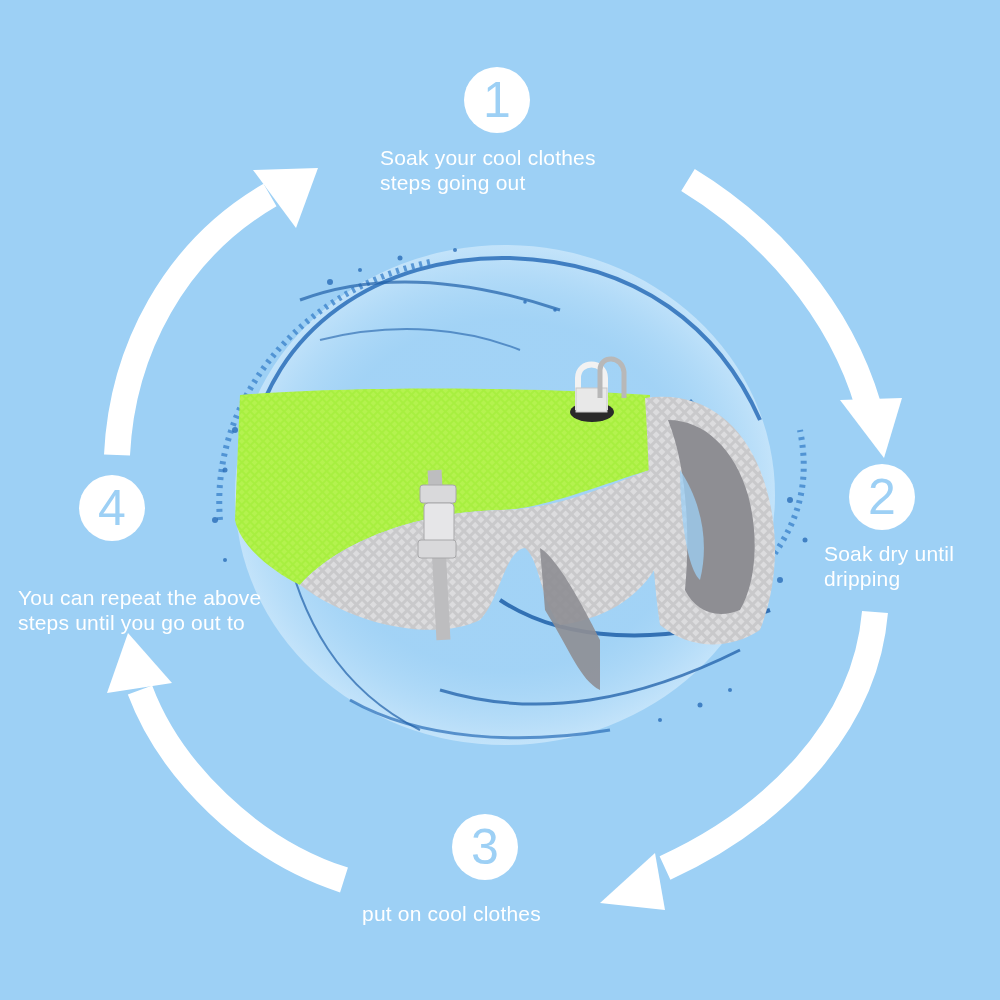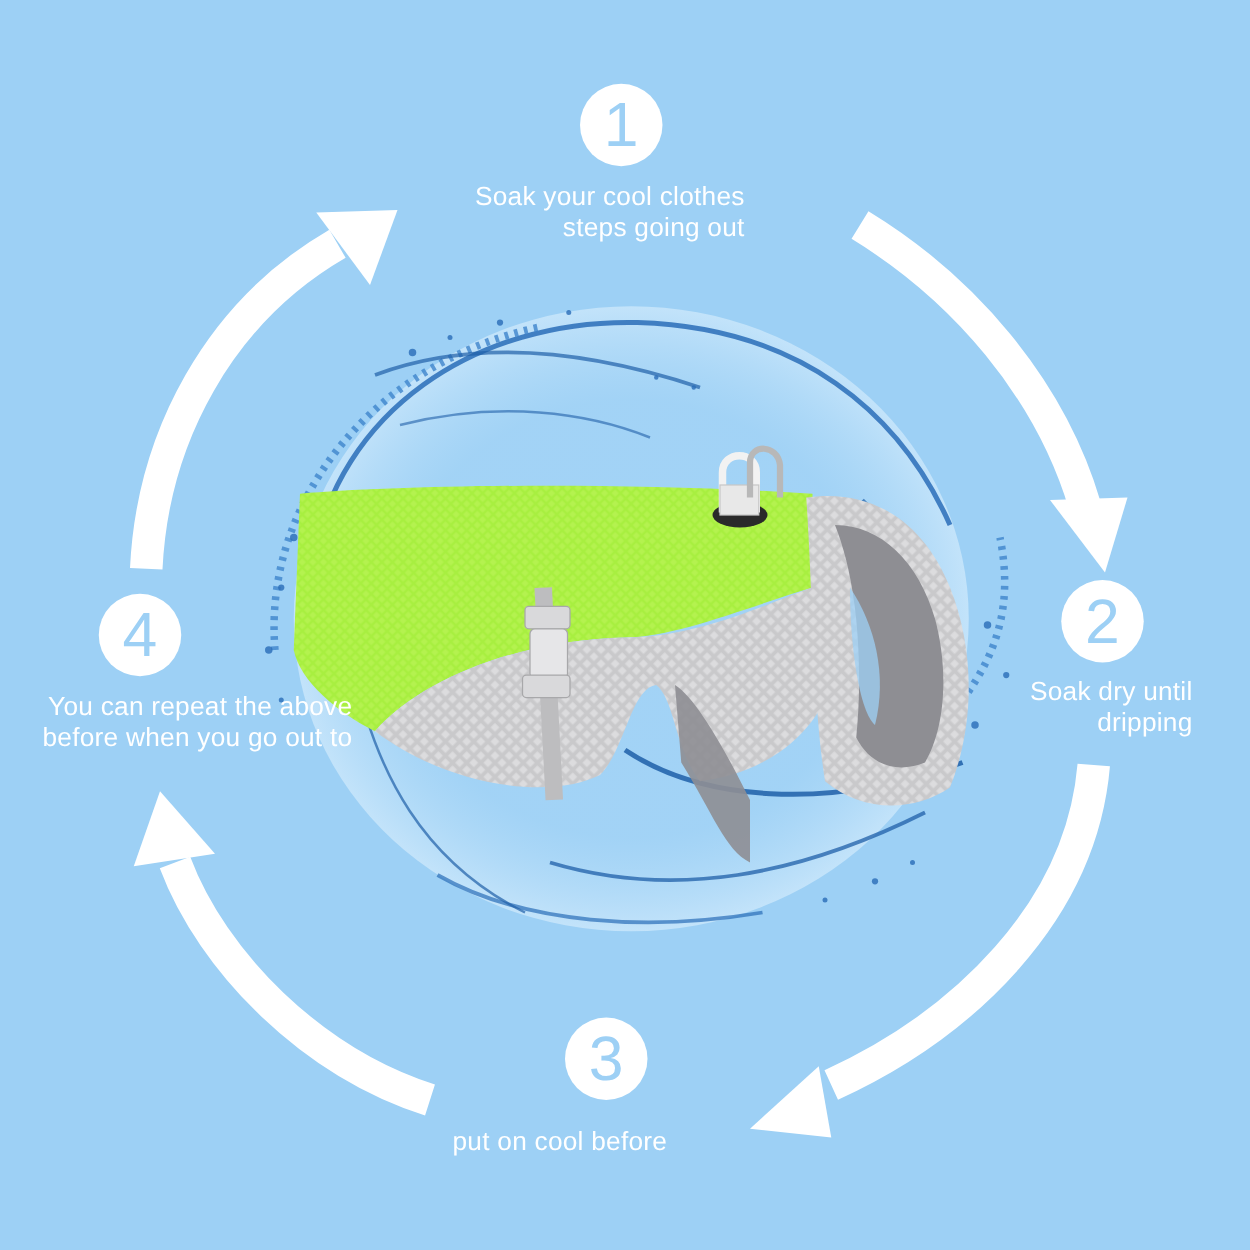--- a/index.html
+++ b/index.html
@@ -23,7 +23,7 @@
     font-family: "Liberation Sans", sans-serif; font-size: 21px; line-height: 25px;
     letter-spacing: 0.2px;
   }
-  .step-text span { display: block; white-space: nowrap; text-align: right; }
+  .step-text span { display: block; white-space: nowrap; }
 </style>
 </head>
 <body>

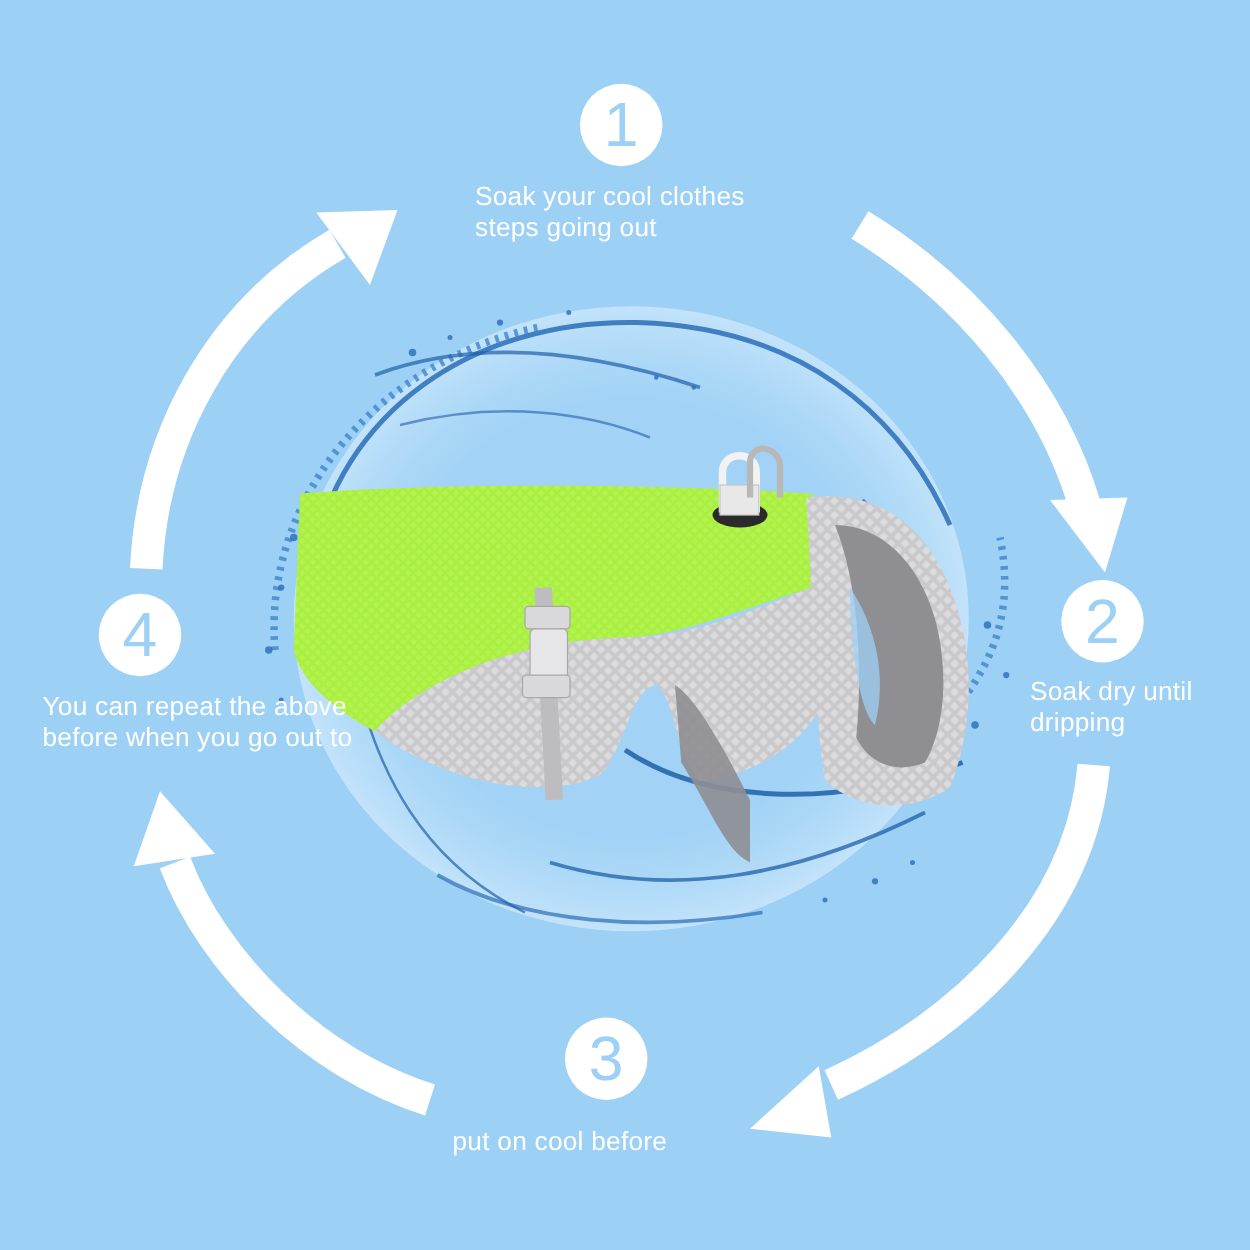--- a/index.html
+++ b/index.html
@@ -153,7 +153,7 @@
   <div class="step-circle" style="left:79px; top:475px;">
     <span>4</span>
   </div>
-  <div class="step-text" style="left:18px; top:553px;margin-left:16px;">
+  <div class="step-text" style="left:18px; top:585px;">
     <span>You can repeat the above</span>
     <span>before when you go out to</span>
   </div>

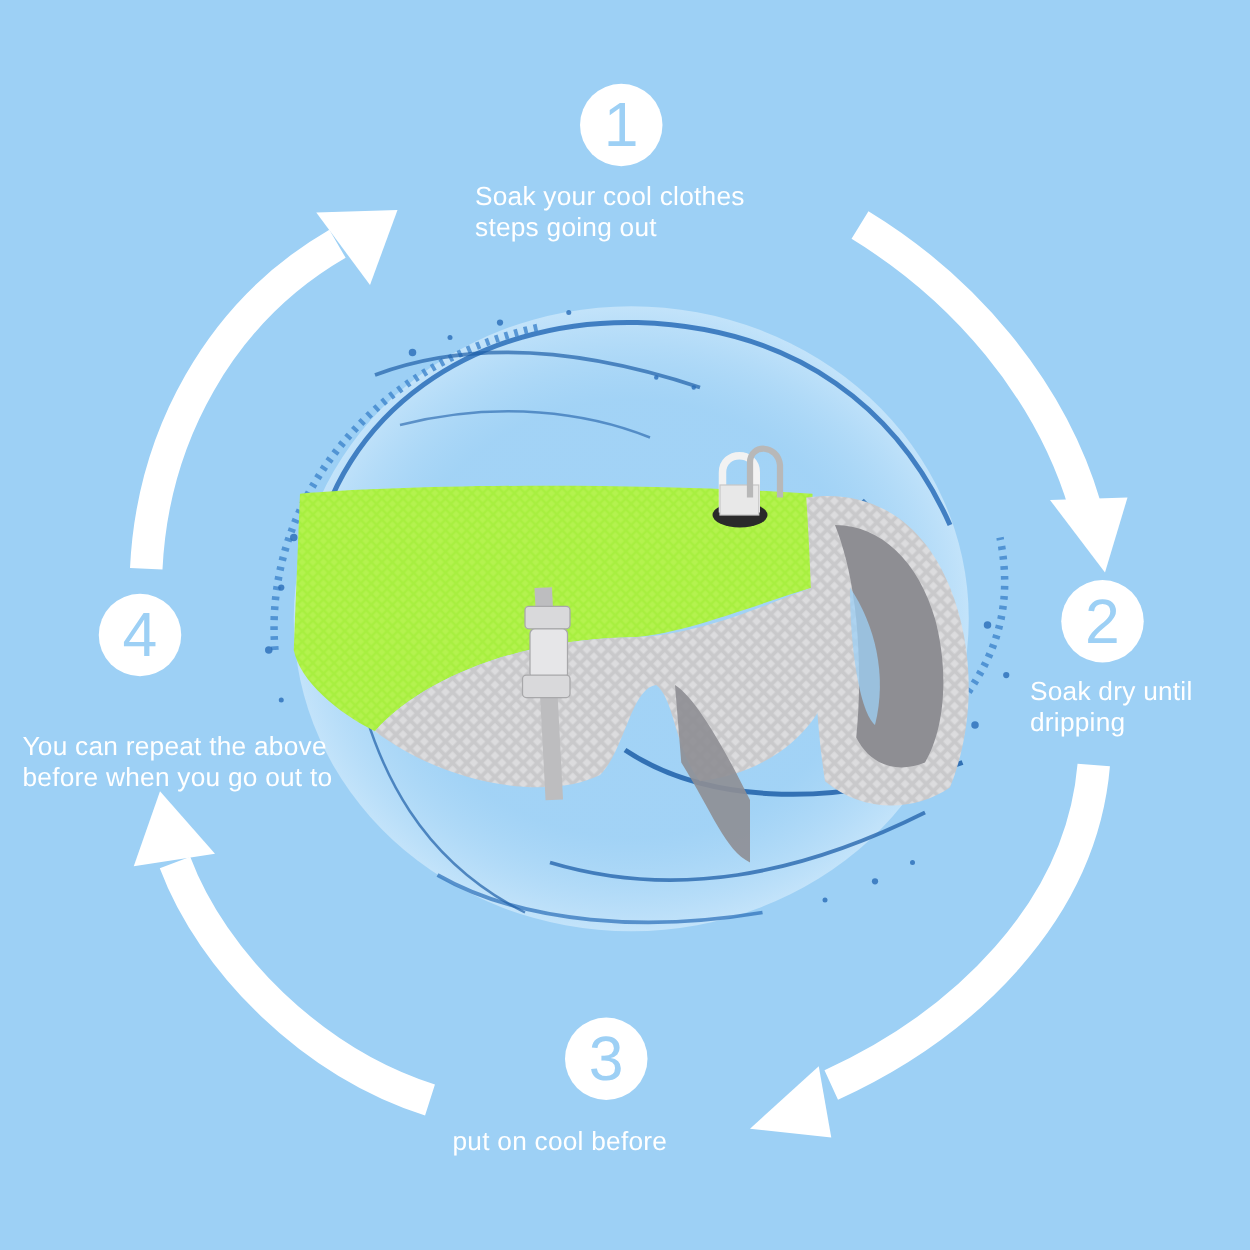--- a/index.html
+++ b/index.html
@@ -155,7 +155,7 @@
   </div>
   <div class="step-text" style="left:18px; top:585px;">
     <span>You can repeat the above</span>
-    <span>before when you go out to</span>
+    <span>steps until you go out to</span>
   </div>
 
 </div>

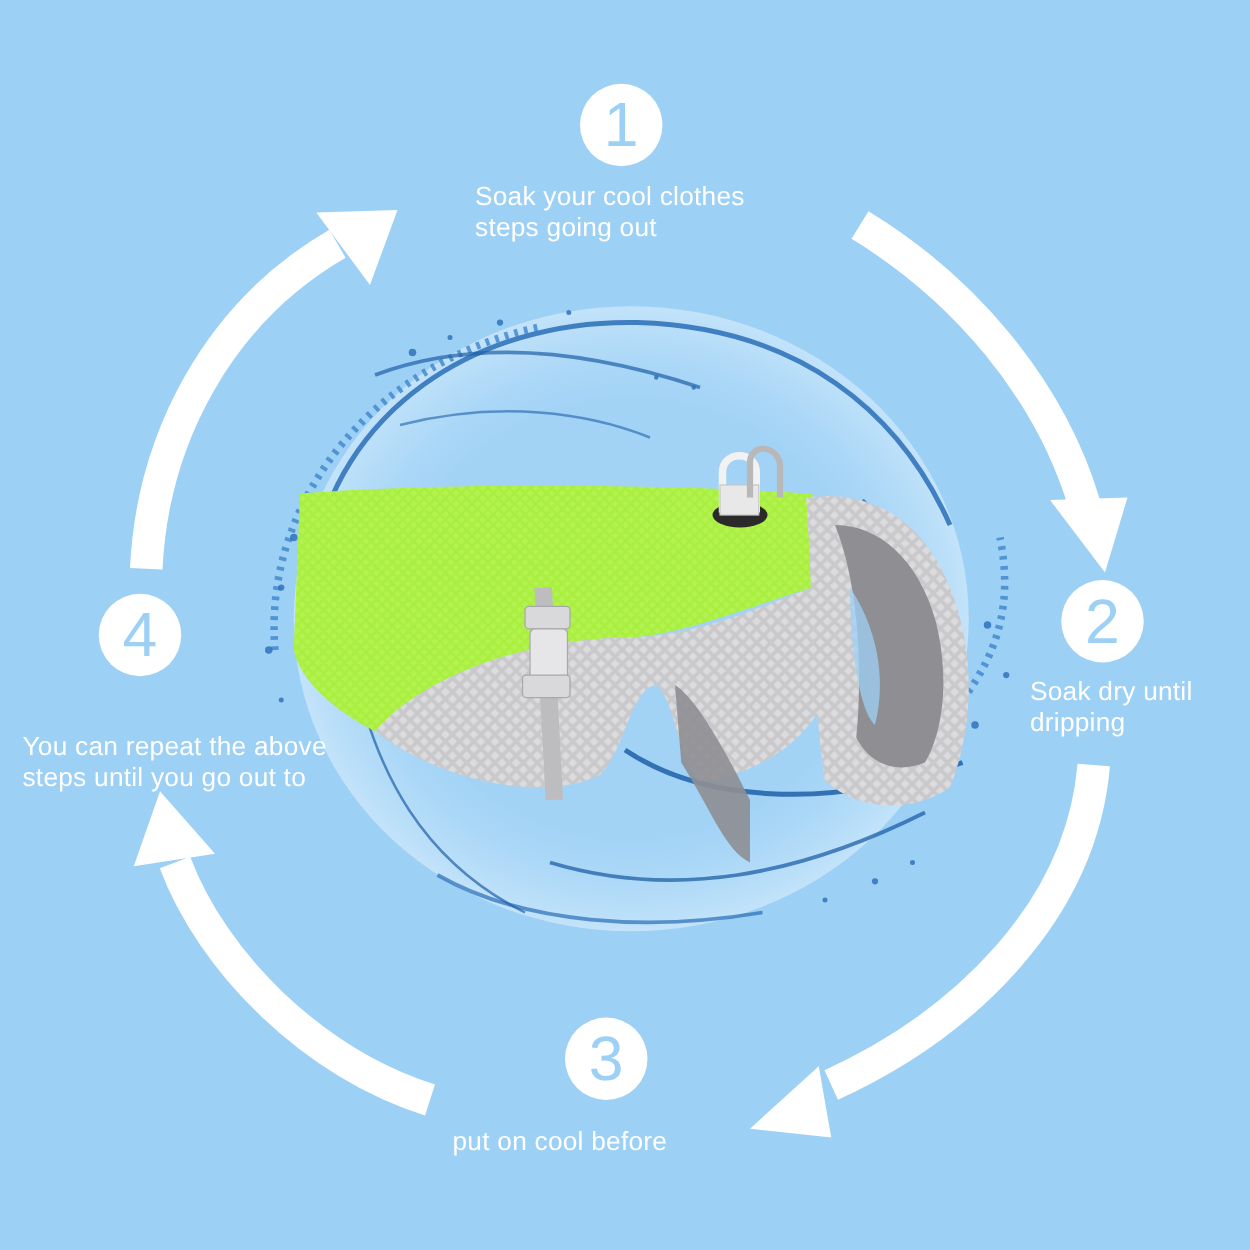--- a/index.html
+++ b/index.html
@@ -147,7 +147,7 @@
     <span>3</span>
   </div>
   <div class="step-text" style="left:362px; top:901px;">
-    <span>put on cool before</span>
+    <span>put on cool clothes</span>
   </div>
 
   <div class="step-circle" style="left:79px; top:475px;">

